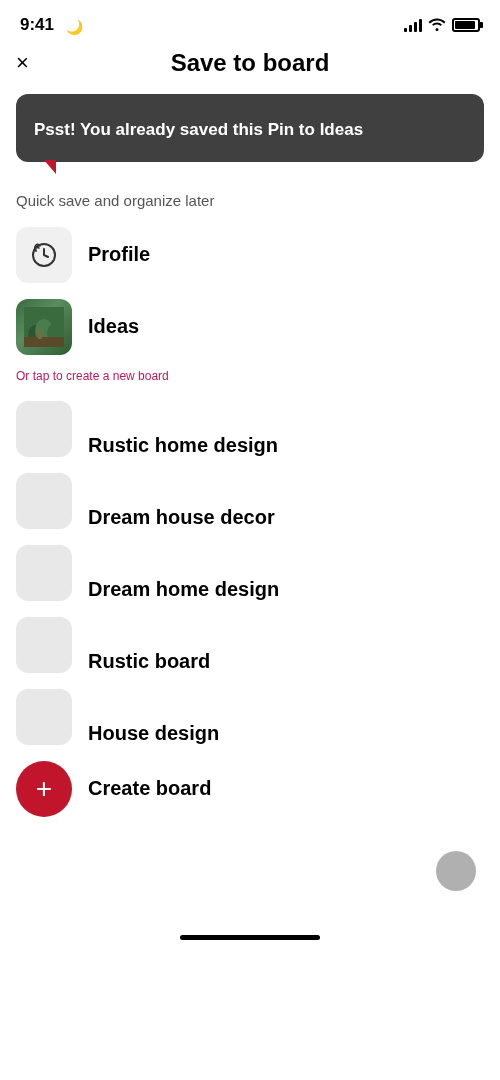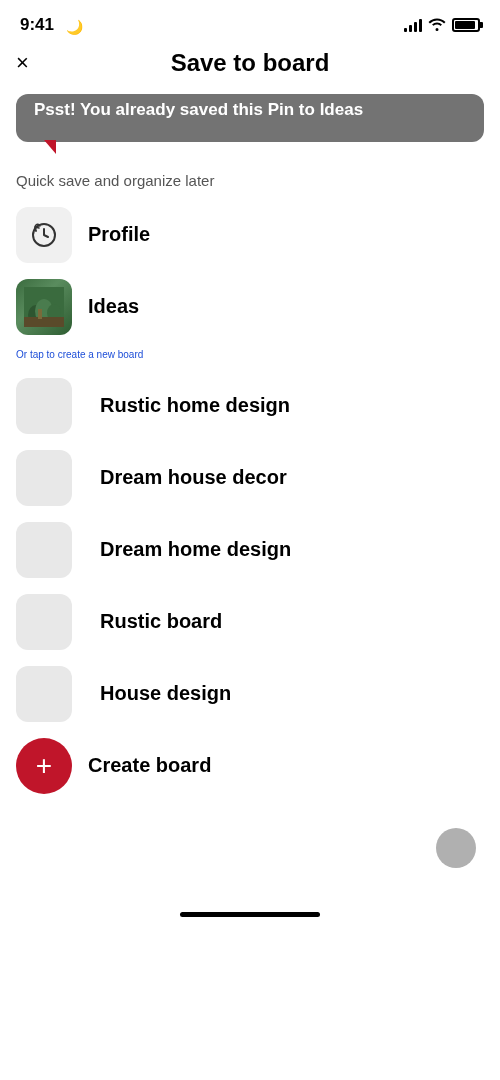--- a/index.html
+++ b/index.html
@@ -100,10 +100,10 @@
 
     
     .banner {
-      background: #737373;
+      background: #404040;
       border-radius: 12px;
       margin: 12px 16px;
-      padding: 4px 18px 20px 18px;
+      padding: 24px 18px 20px 18px;
       position: relative;
     }
     .banner-text {

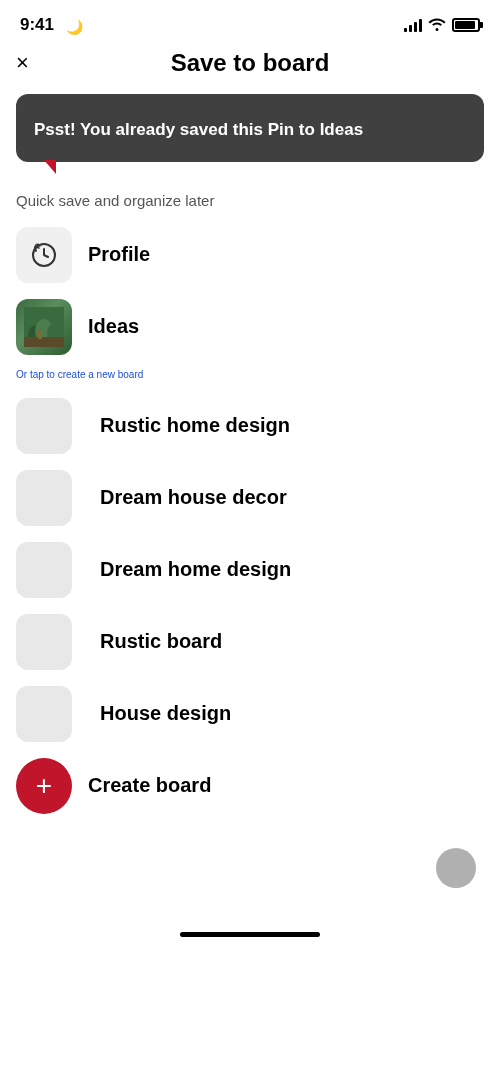--- a/index.html
+++ b/index.html
@@ -201,8 +201,8 @@
 
     
     .or-tap-label {
-      font-size: 10px;
-      color: #1d4ed8;
+      font-size: 12px;
+      color: #be185d;
       padding: 6px 16px 10px 16px;
     }
 

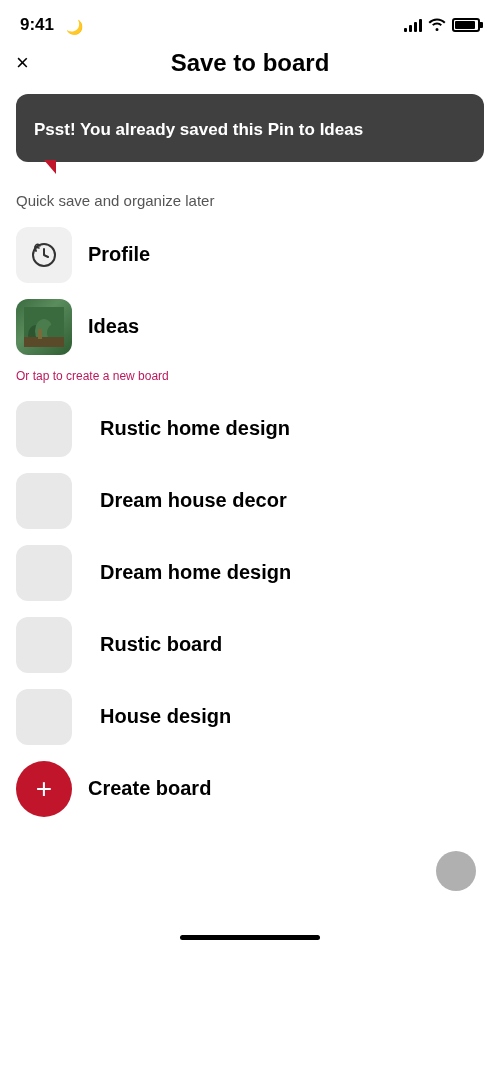--- a/index.html
+++ b/index.html
@@ -181,8 +181,8 @@
     
     .board-list-item {
       display: flex;
-      align-items: center;
-      gap: 28px;
+      align-items: flex-end;
+      gap: 16px;
       padding: 8px 16px;
       cursor: pointer;
     }

